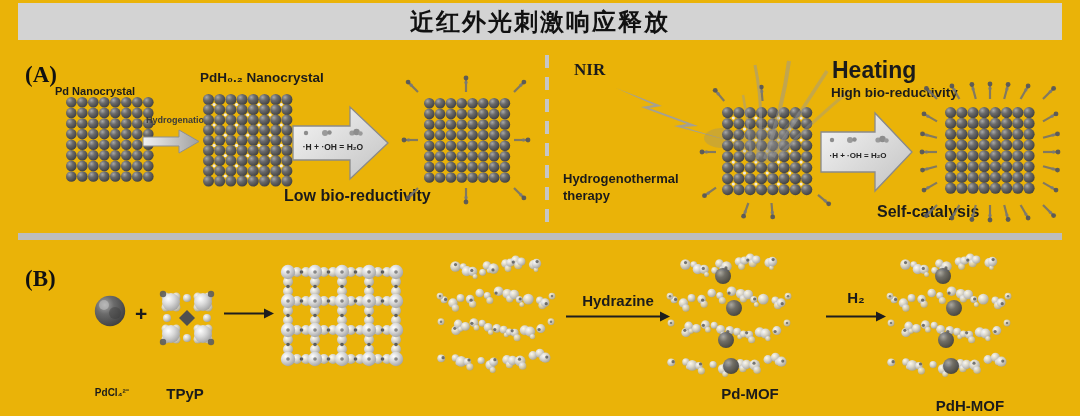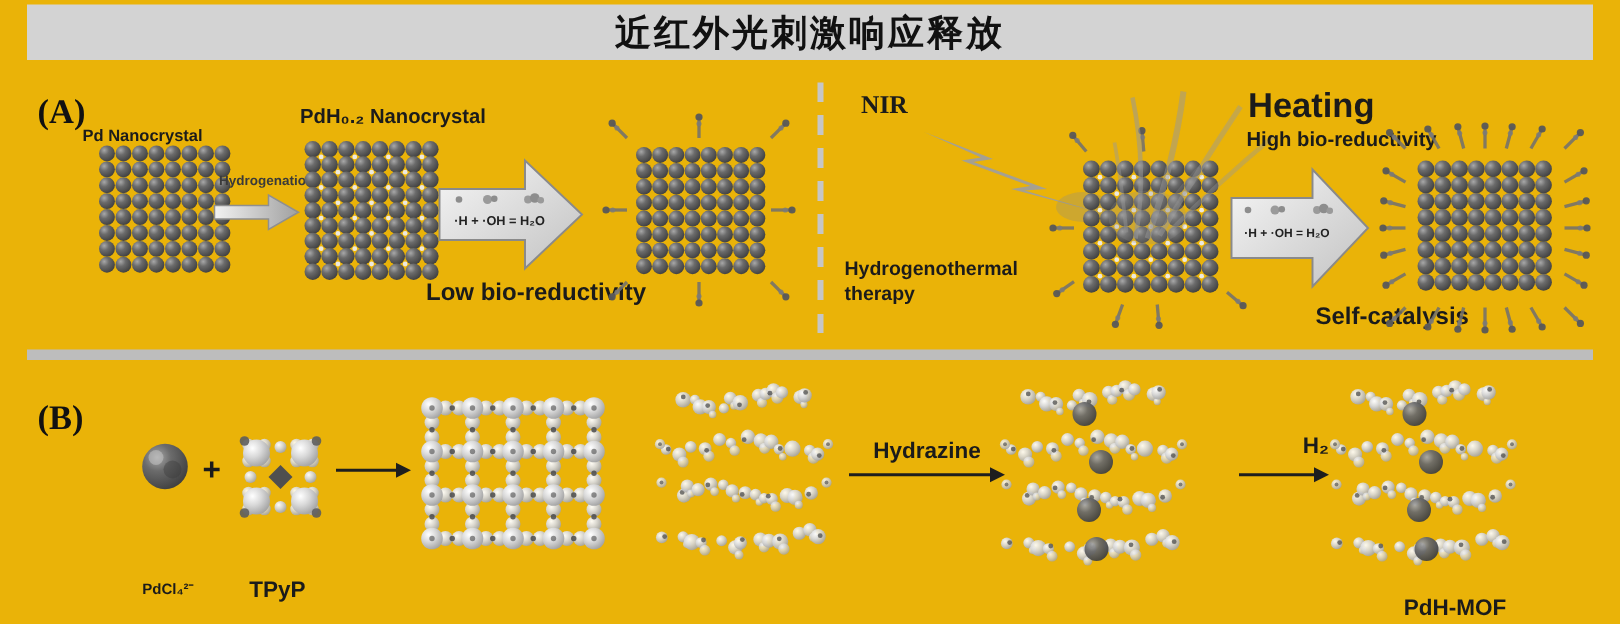--- a/index.html
+++ b/index.html
@@ -1034,7 +1034,7 @@
       <circle cx="65" cy="118" r="8" fill="url(#gDark)" opacity="0.95"></circle>
     </svg>
 
-  <div class="abs lbl" style="left:826px;top:289px;width:60px;text-align:right;font-size:15px;">H₂</div>
+  <div class="abs lbl" style="left:826px;top:289px;width:60px;text-align:center;font-size:15px;">H₂</div>
   <svg class="abs" style="left:826px;top:310px;" width="60" height="13">
     <line x1="0" y1="6.5" x2="50" y2="6.5" stroke="#1e1e1e" stroke-width="2"></line>
     <polygon points="50,1.5 60,6.5 50,11.5" fill="#1e1e1e"></polygon>

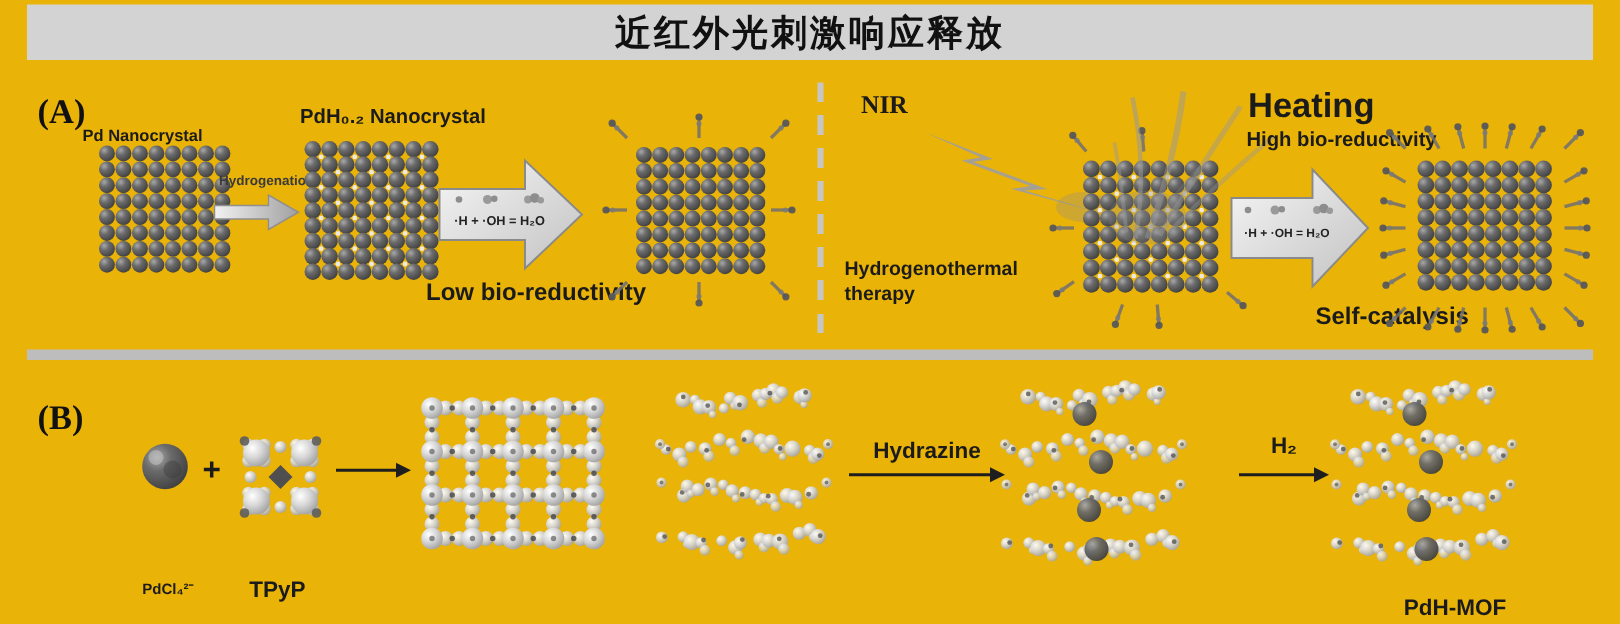--- a/index.html
+++ b/index.html
@@ -1153,6 +1153,7 @@
 
   <div class="abs lbl" style="left:72px;top:385px;width:80px;text-align:center;font-size:10px;">PdCl₄²⁻</div>
   <div class="abs lbl" style="left:155px;top:385px;width:60px;text-align:center;font-size:15px;">TPyP</div>
+  <div class="abs lbl" style="left:695px;top:385px;width:110px;text-align:center;font-size:15px;">Pd-MOF</div>
   <div class="abs lbl" style="left:915px;top:369px;width:110px;text-align:center;font-size:15px;margin-top:28px;">PdH-MOF</div>
 
 </div>

